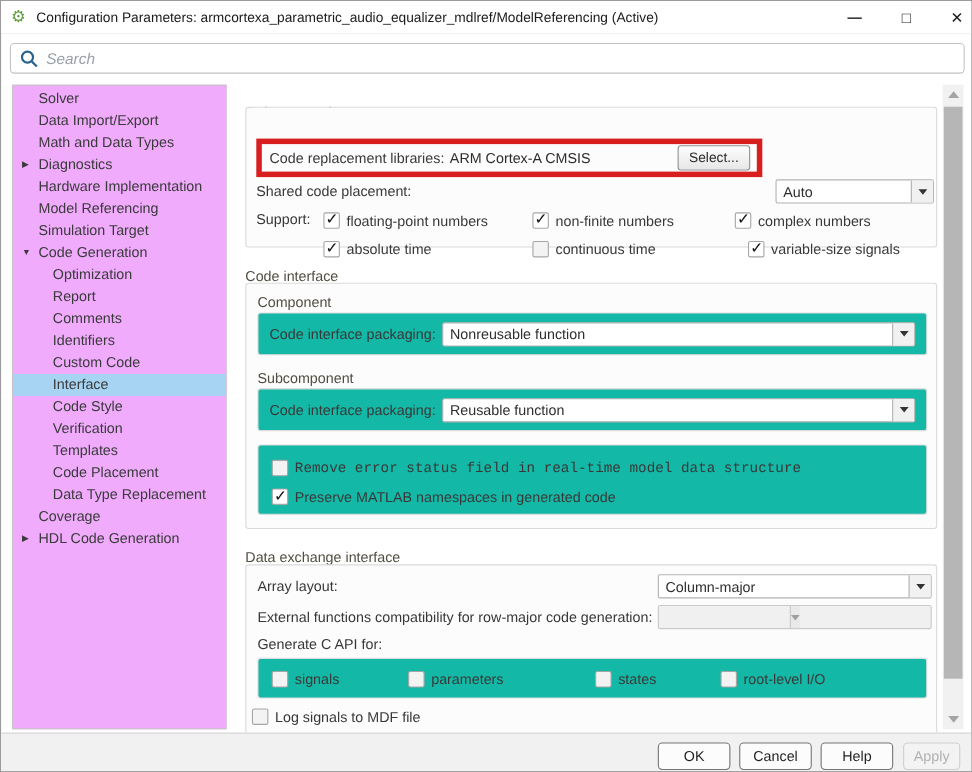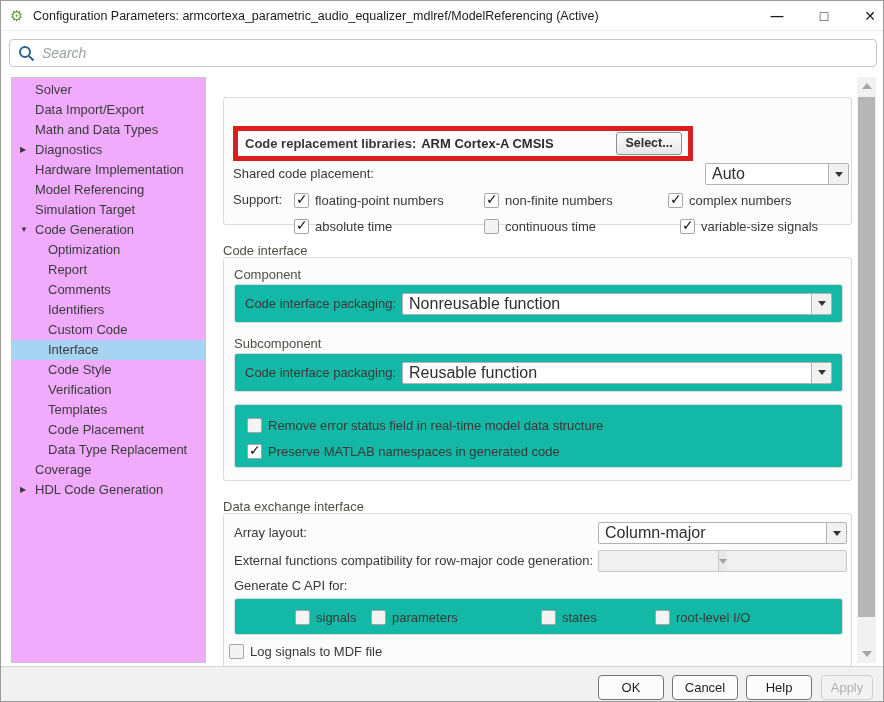--- a/index.html
+++ b/index.html
@@ -46,7 +46,7 @@
 
   
   .red-box { position:absolute; left:9px; top:28px; width:460px; height:35px;
-             border:5px solid #d81e1e; background:transparent; display:flex; align-items:center;font-weight:bold; }
+             border:5px solid #d81e1e; background:transparent; display:flex; align-items:center; }
   .red-box .crl-label { font-size:13px; color:#383838; margin-left:7px; white-space:nowrap; }
   .red-box .crl-value { font-size:13px; color:#2c2c2c; margin-left:5px; white-space:nowrap; }
   .select-btn { position:absolute; left:378px; top:1px; width:66px; height:23px;

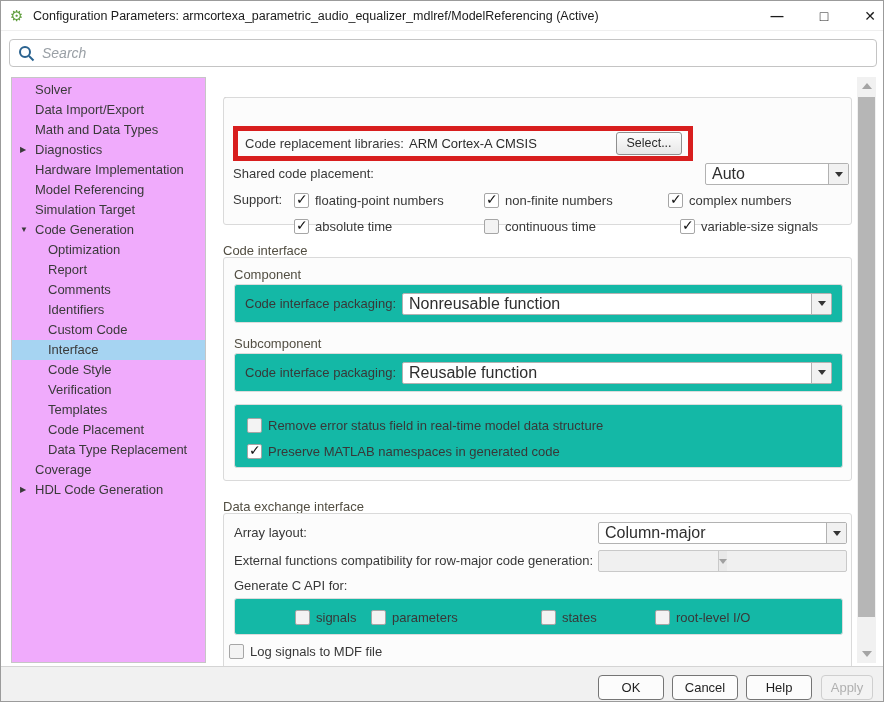--- a/index.html
+++ b/index.html
@@ -56,7 +56,7 @@
   
   .combo { position:absolute; height:22px; border:1px solid #b2b2b2; border-radius:2px;
            background:#fff; display:flex; align-items:center; }
-  .combo-value { flex:1; font-size:16px; color:#2e2e2e; padding-left:6px; white-space:nowrap; overflow:hidden; }
+  .combo-value { flex:1; font-size:13px; color:#2e2e2e; padding-left:6px; white-space:nowrap; overflow:hidden; }
   .combo-btn { flex:0 0 20px; height:100%; border-left:1px solid #b2b2b2; background:#f1f1f1;
                display:flex; align-items:center; justify-content:center; }
   .tri { width:0; height:0; border-left:4px solid transparent; border-right:4px solid transparent;

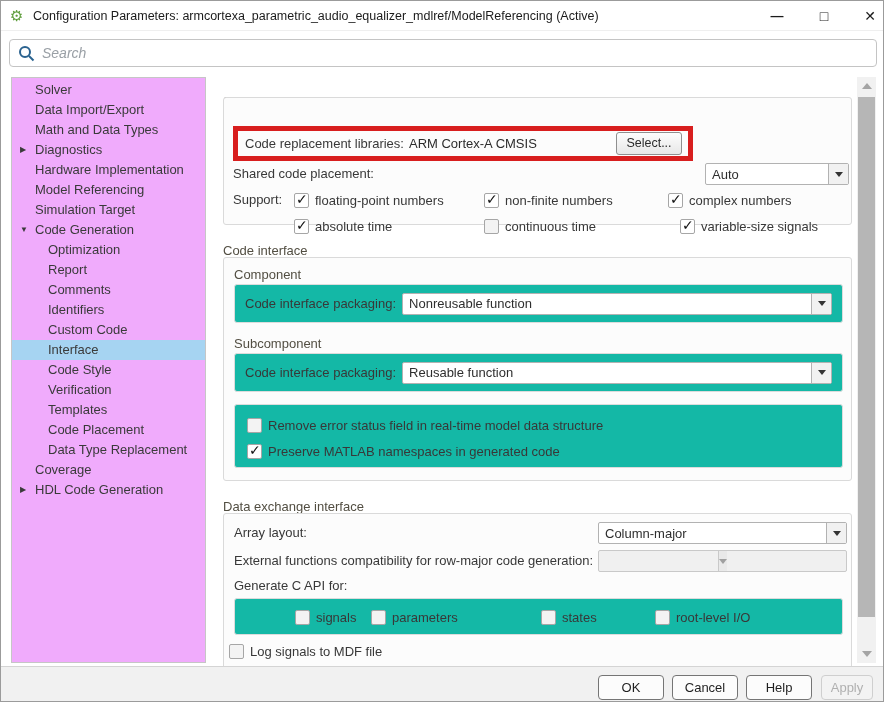--- a/index.html
+++ b/index.html
@@ -225,7 +225,7 @@
       </div>
 
       <div class="innerbox" style="left:10px; top:146px; width:609px; height:64px;">
-        <div class="cb-item" style="left:12px; top:12px;">
+        <div class="cb-item" style="left:12px; top:12px;font-family:Liberation Mono, monospace;">
           <span class="cbx"></span>
           <span class="cb-label">Remove error status field in real-time model data structure</span>
         </div>

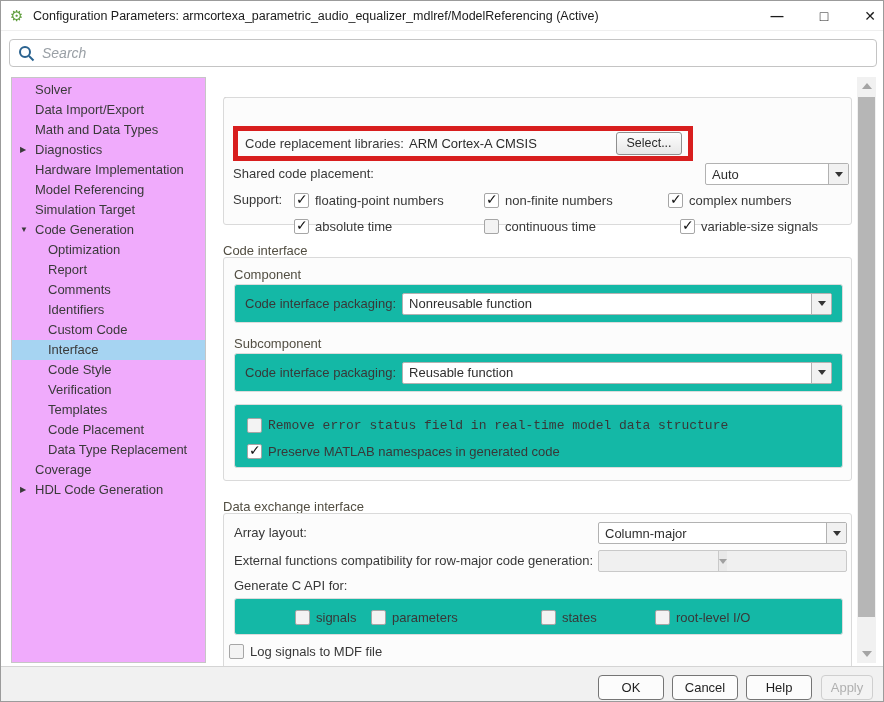--- a/index.html
+++ b/index.html
@@ -257,7 +257,7 @@
       <div class="lbl" style="left:10px; top:64px; line-height:16px;">Generate C API for:</div>
 
       <div class="innerbox" style="left:10px; top:84px; width:609px; height:37px;">
-        <div class="cb-item" style="left:12px; top:10px;margin-left:48px;">
+        <div class="cb-item" style="left:12px; top:10px;">
           <span class="cbx"></span>
           <span class="cb-label">signals</span>
         </div>

